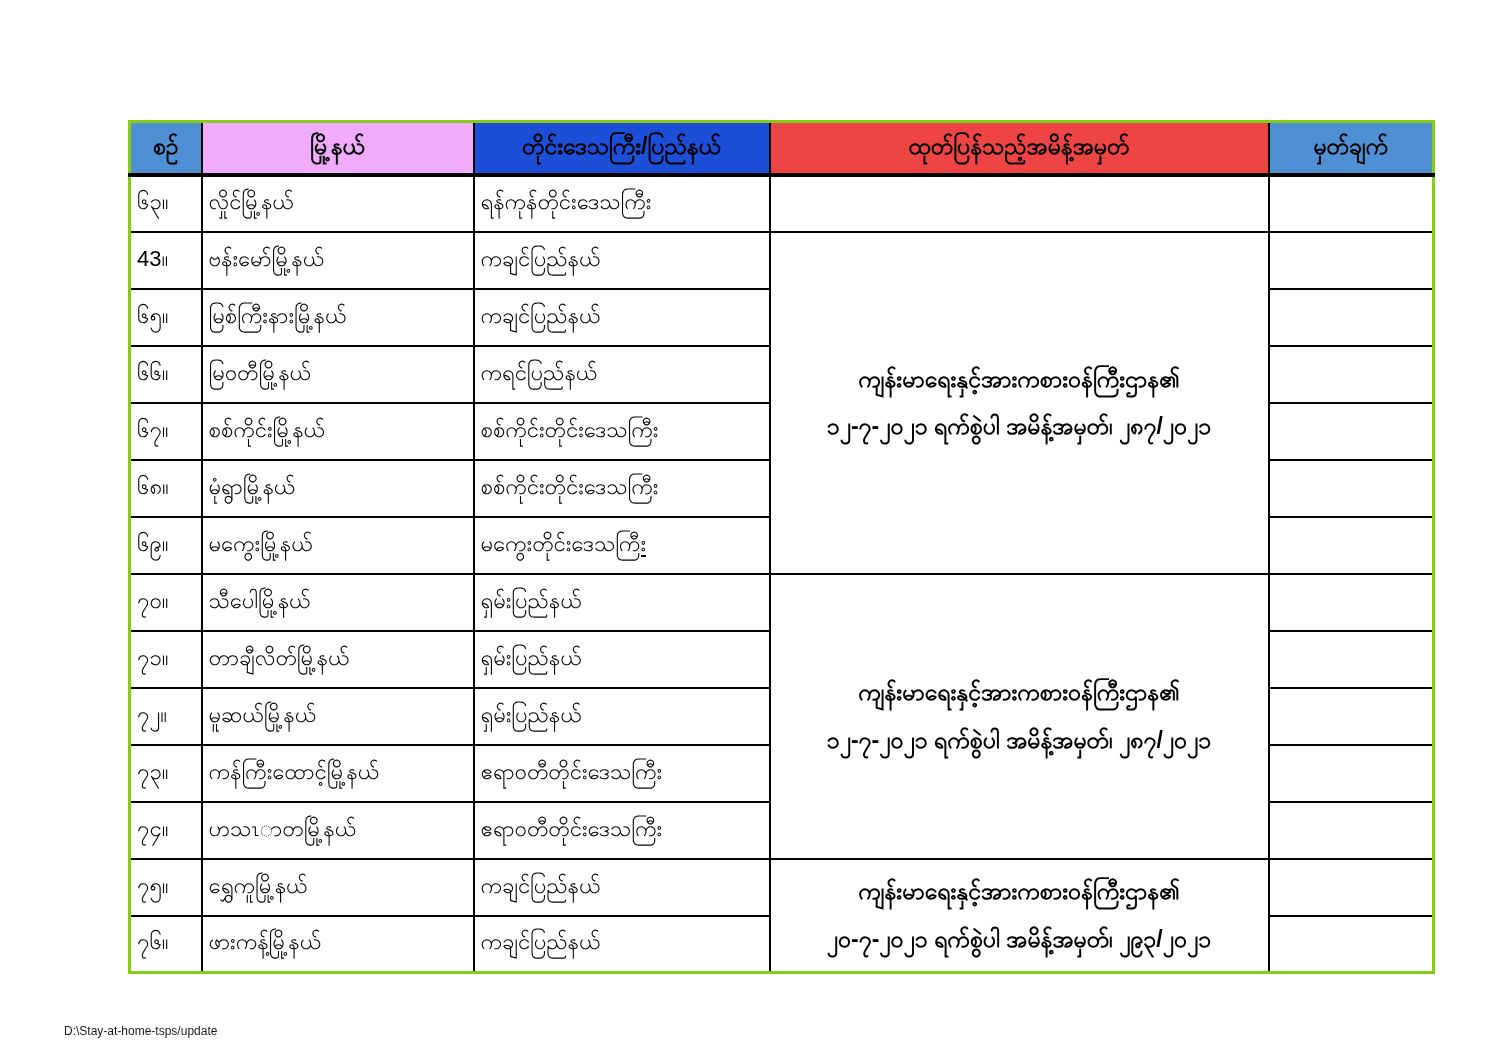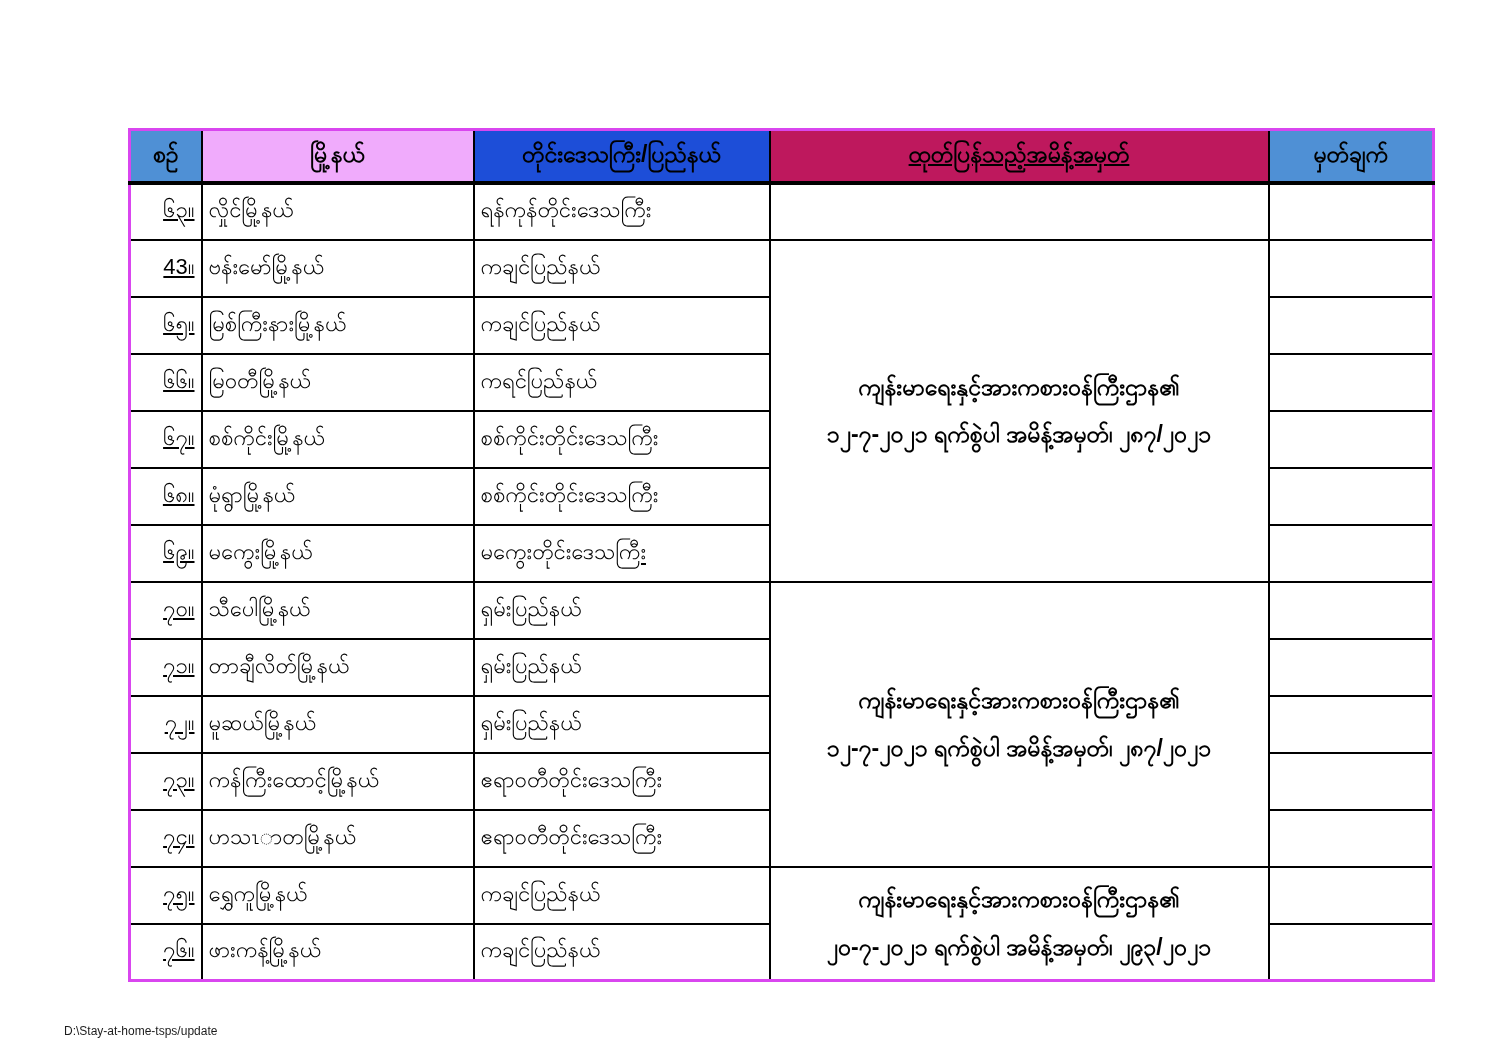--- a/index.html
+++ b/index.html
@@ -13,11 +13,11 @@
   .page { position: relative; width: 1500px; height: 1062px; overflow: hidden; }
 
   table.order-table {
-    position: absolute; left: 128px; top: 128px;
+    position: absolute; left: 128px; top: 120px;
     width: 1304px;
     border-collapse: collapse;
     table-layout: fixed;
-    border: 3px solid #d946ef;
+    border: 3px solid #84cc16;
   }
   .order-table th, .order-table td {
     border: 2px solid #000;

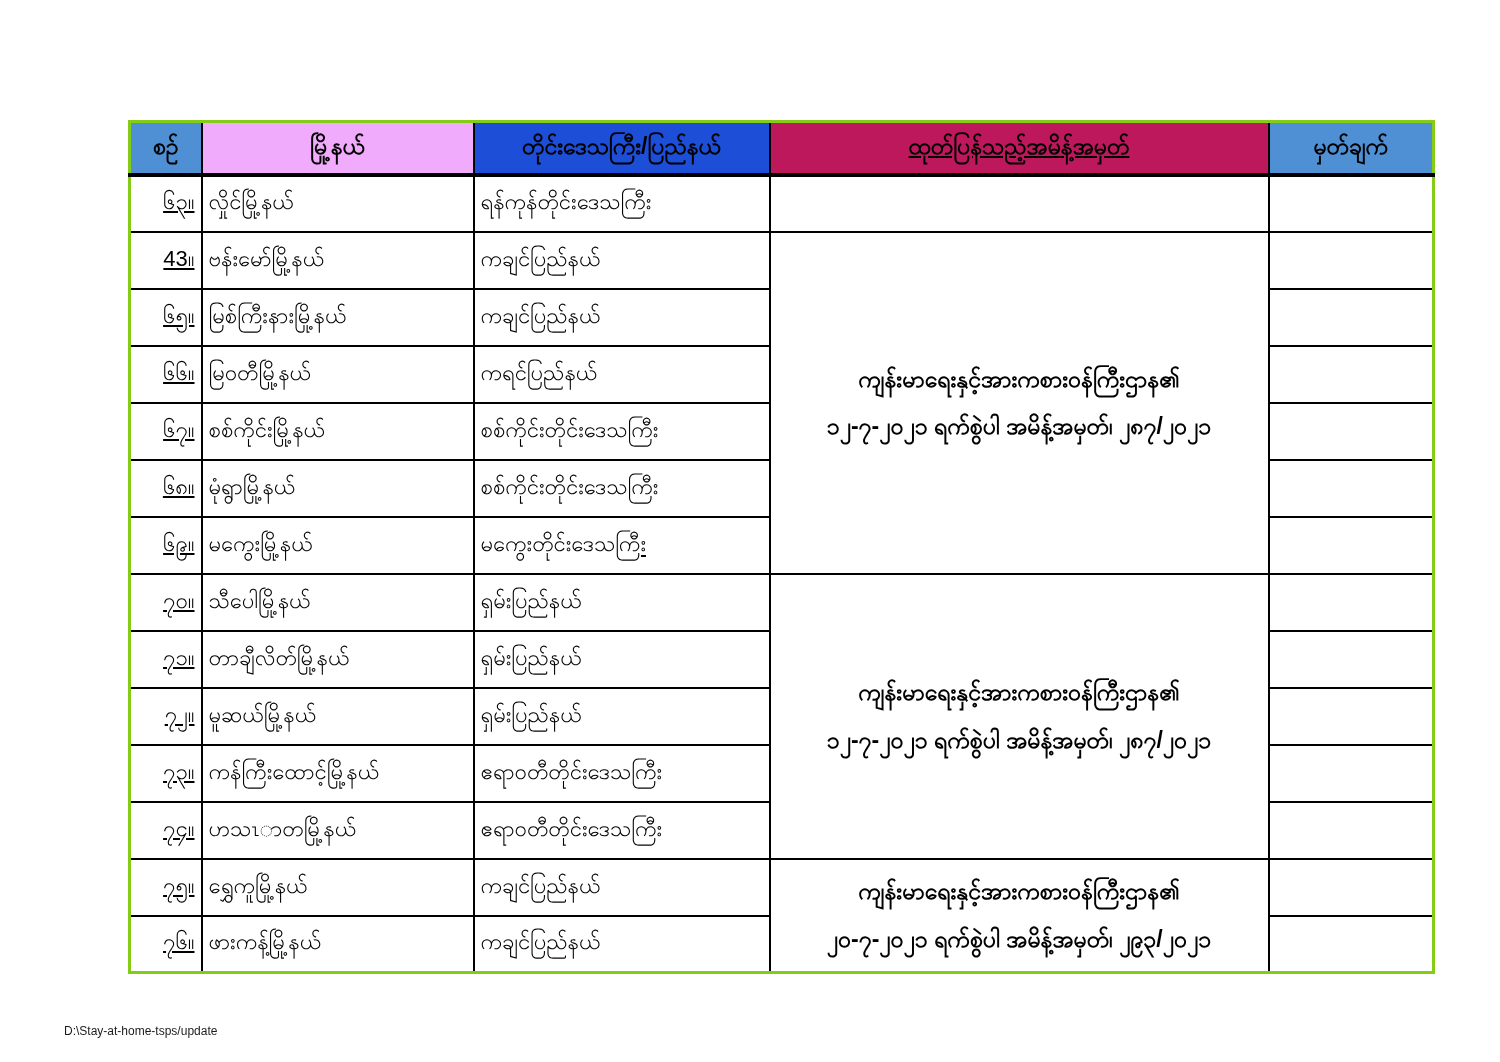--- a/index.html
+++ b/index.html
@@ -74,7 +74,7 @@
         <th style="background: rgb(79, 144, 213); color: rgb(0, 0, 0);">စဉ်</th>
         <th style="background: #f0abfc; color: rgb(0, 0, 0);">မြို့နယ်</th>
         <th style="background: #1d4ed8; color: rgb(0, 0, 0);">တိုင်းဒေသကြီး/ပြည်နယ်</th>
-        <th style="background: #be185d; color: rgb(0, 0, 0); text-decoration: underline;">ထုတ်ပြန်သည့်အမိန့်အမှတ်</th>
+        <th style="background: #ef4444; color: rgb(0, 0, 0);">ထုတ်ပြန်သည့်အမိန့်အမှတ်</th>
         <th style="background: rgb(79, 144, 213); color: rgb(0, 0, 0); text-align: center;">မှတ်ချက်</th>
       </tr>
     </thead>

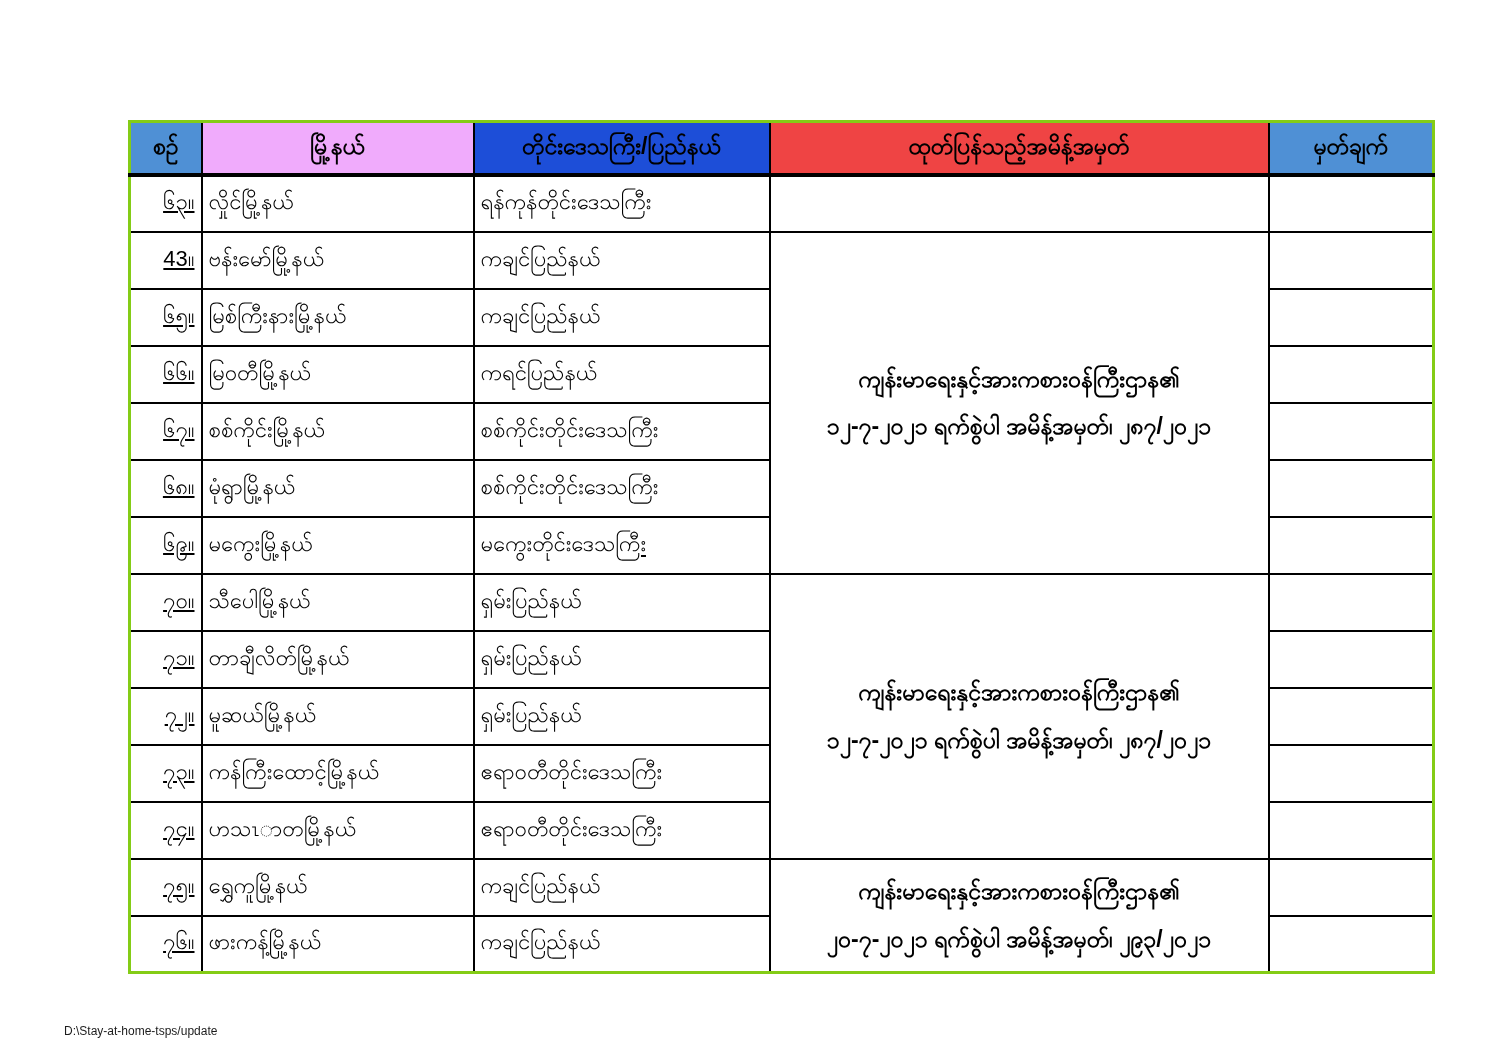--- a/index.html
+++ b/index.html
@@ -40,7 +40,7 @@
   .col-order   { width: 499px; }
   .col-remark  { width: 165px; }
 
-  td.cell-no { text-align: right; text-decoration: underline; }
+  td.cell-no { text-align: left; }
   td.cell-township, td.cell-region { text-align: left; }
   td.cell-order {
     text-align: center;

